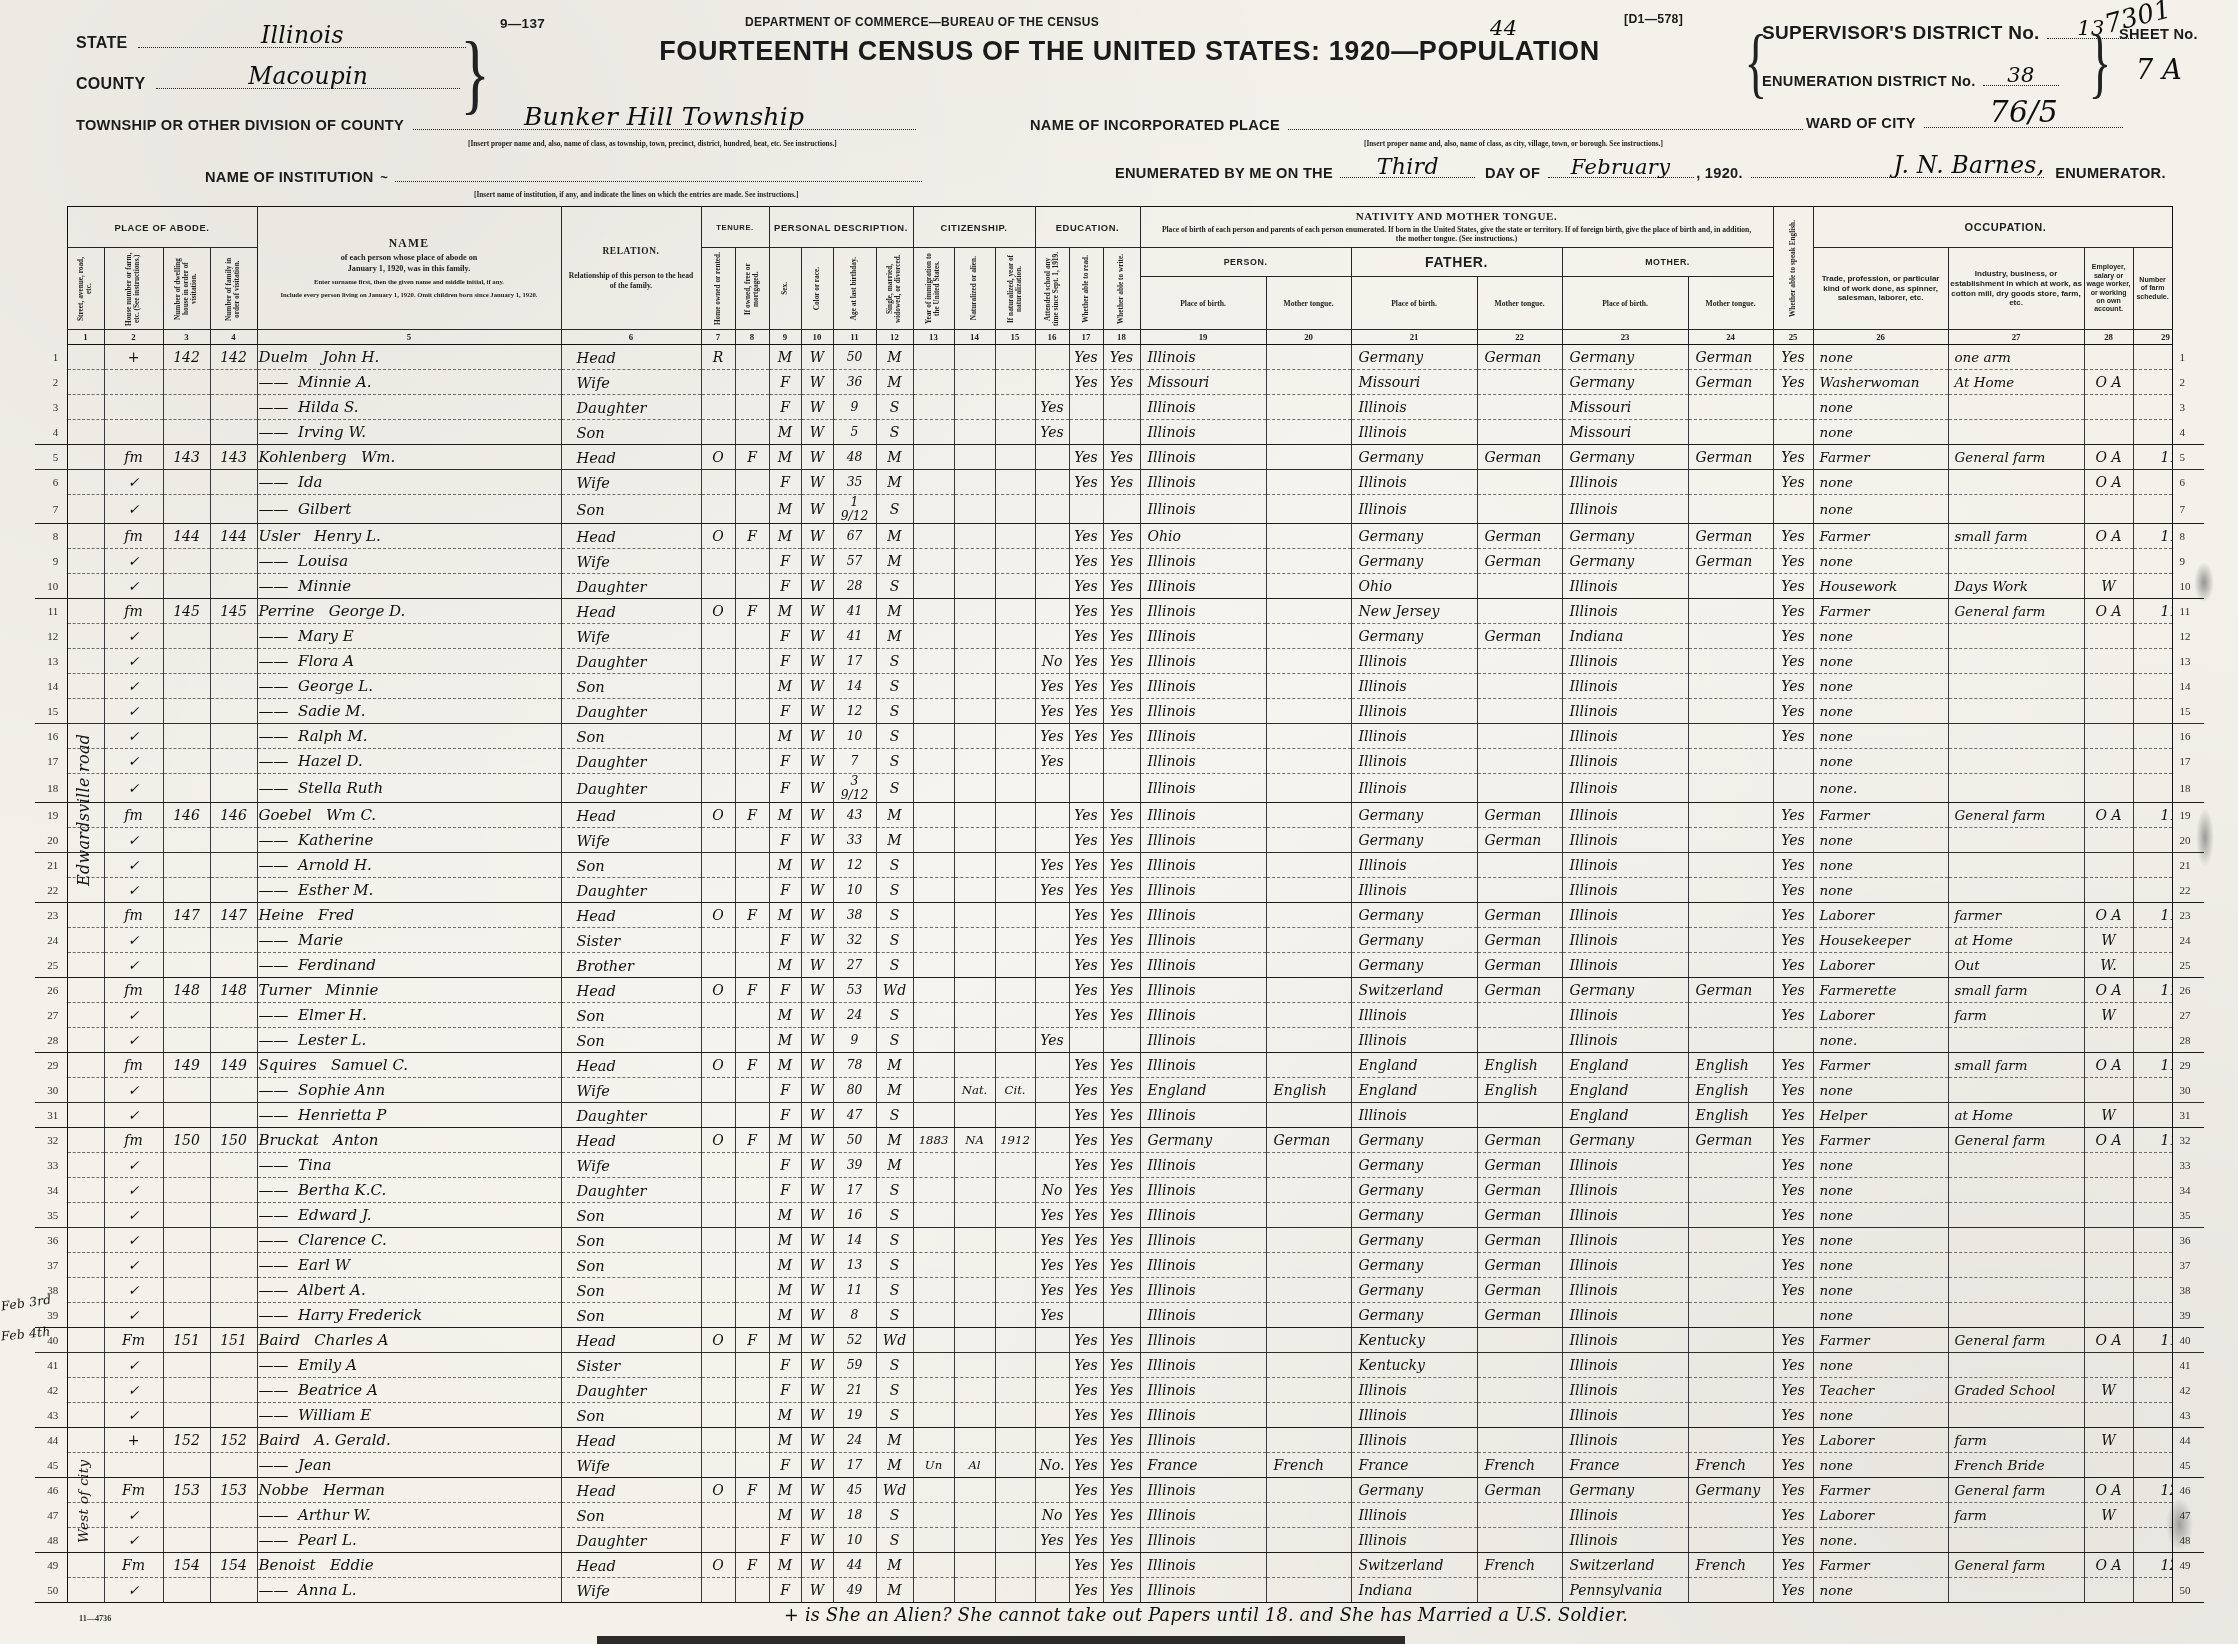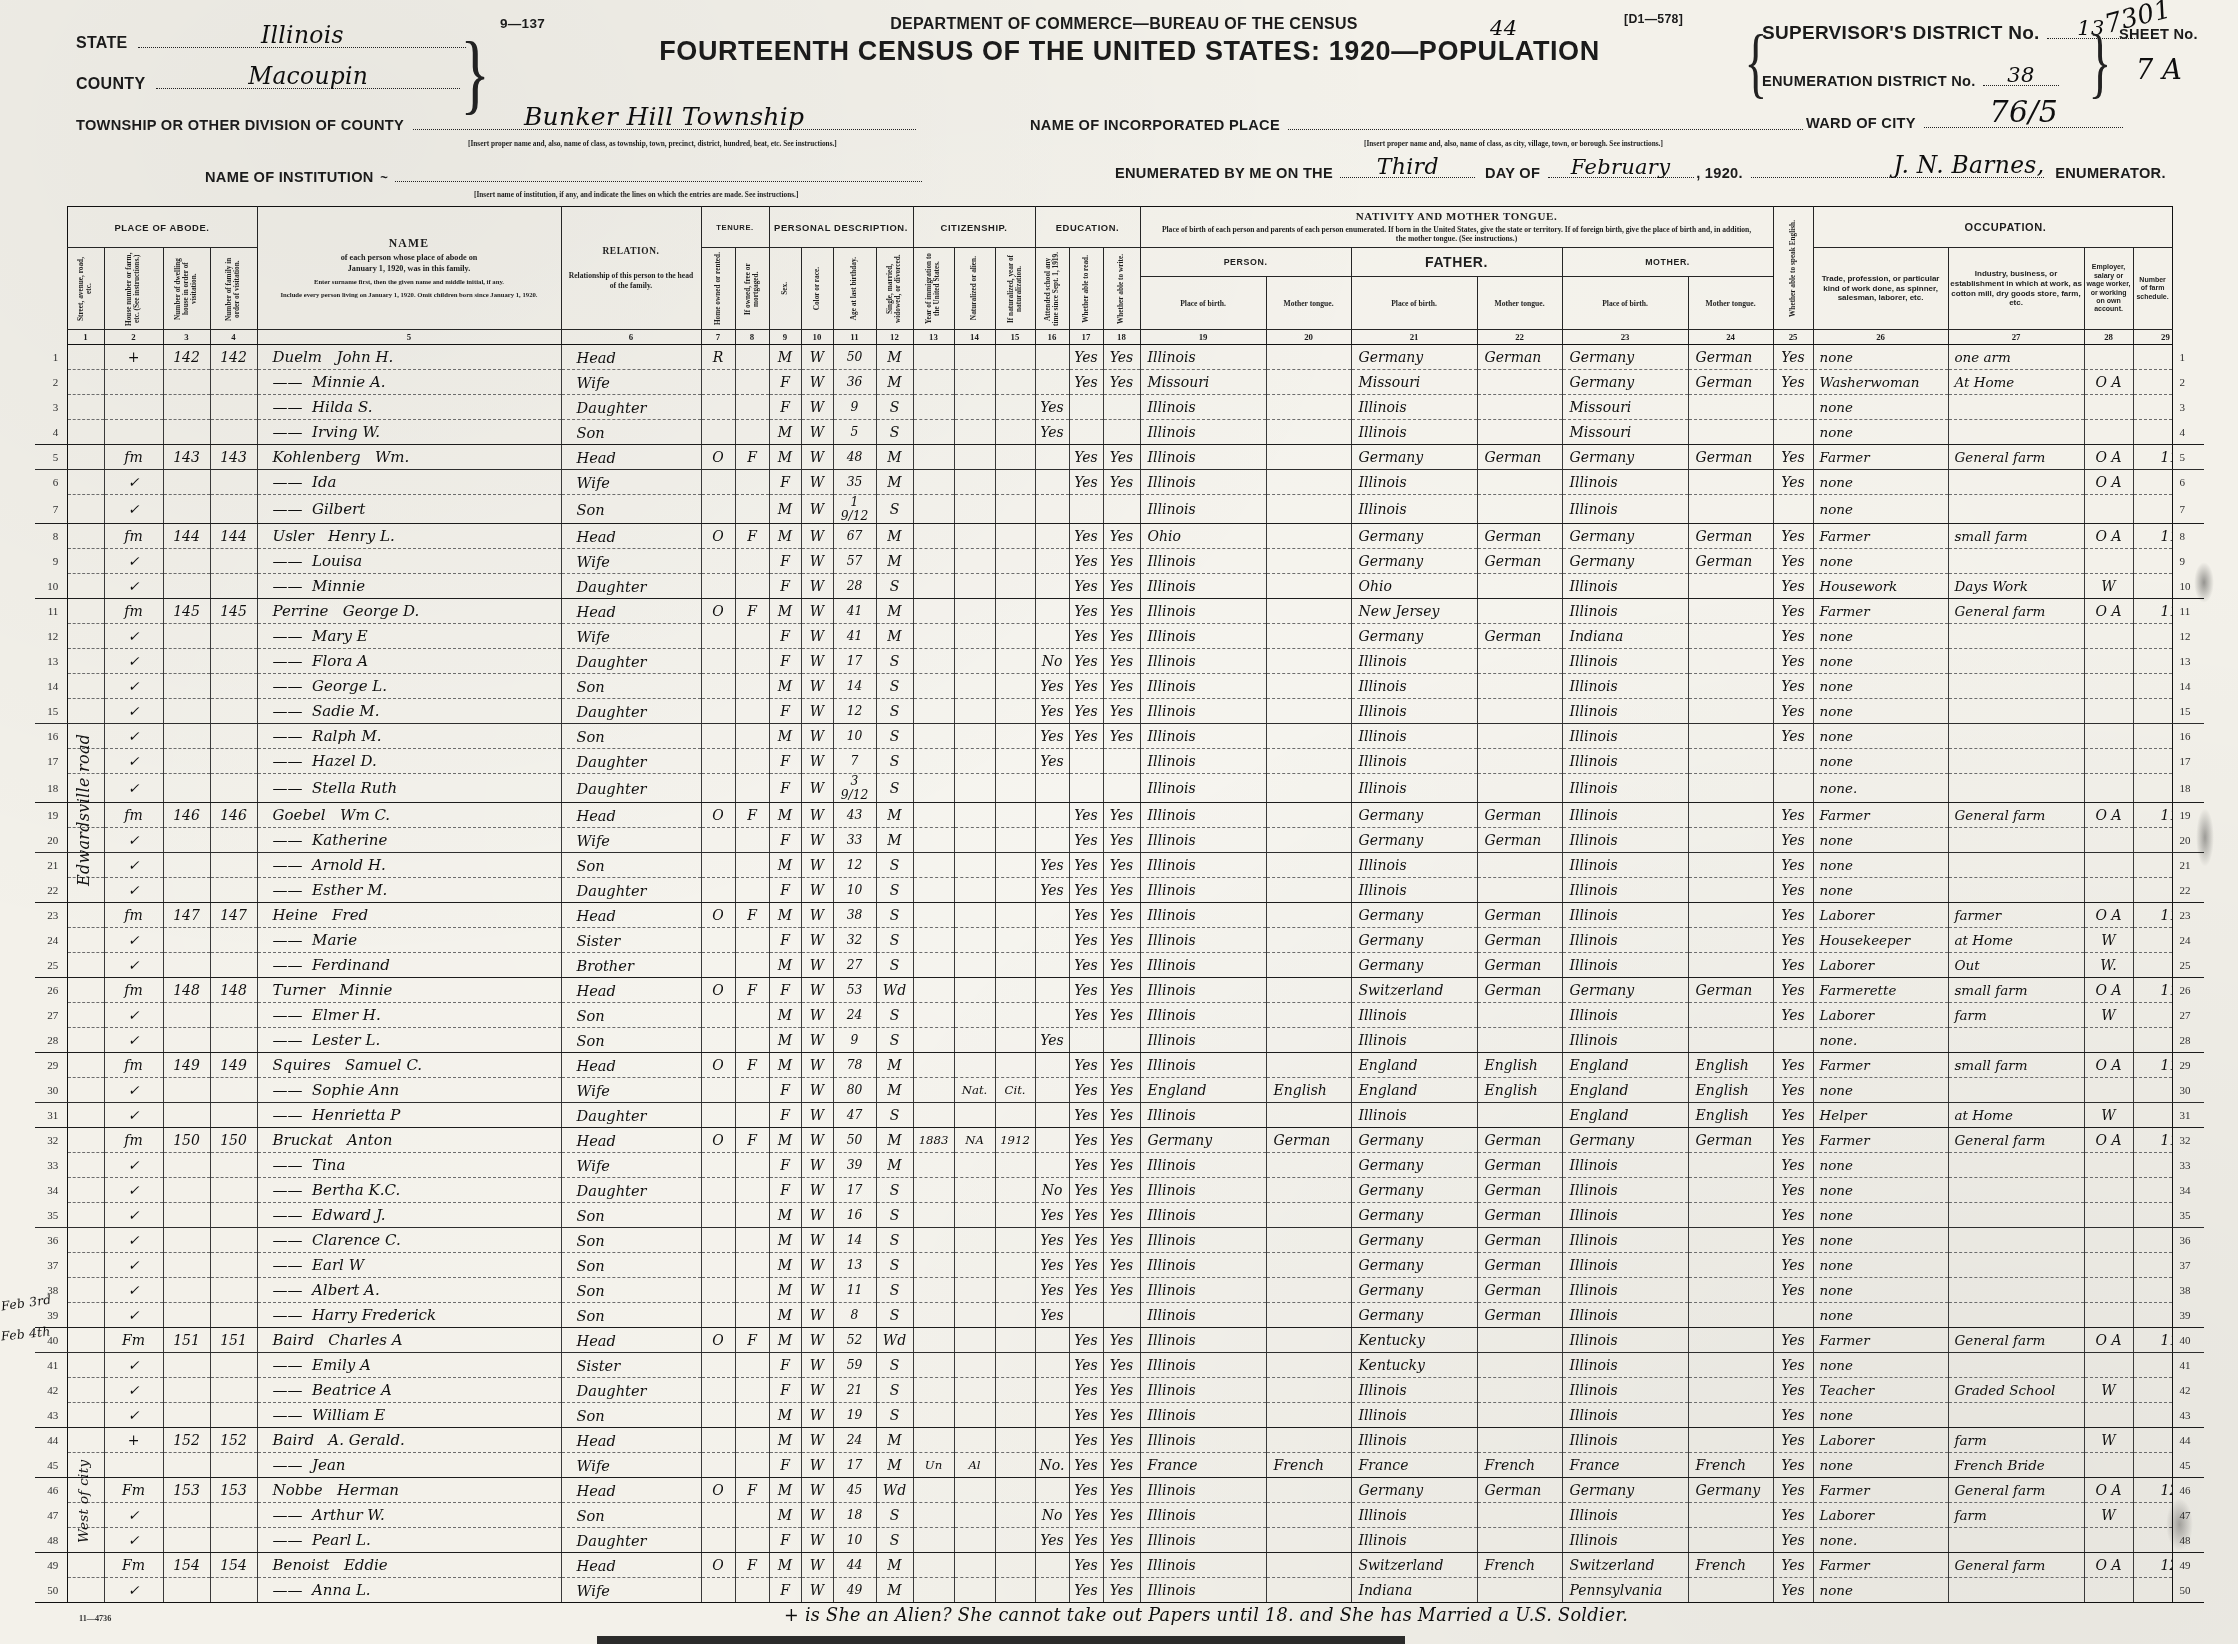--- a/index.html
+++ b/index.html
@@ -97,7 +97,7 @@
 
   <div class="abs pr" style="left:500px;top:16.4px;font-size:13.5px;">9—137</div>
 
-  <div class="abs pr" style="left:773px;top:15px;width:702px;text-align:center;font-size:16px;">DEPARTMENT OF COMMERCE—BUREAU OF THE CENSUS</div>
+  <div class="abs pr" style="left:745px;top:15px;width:702px;font-size:12px;">DEPARTMENT OF COMMERCE—BUREAU OF THE CENSUS</div>
   <div class="abs hw" style="left:1490px;top:16.4px;font-size:21px;">44</div>
   <div class="abs pr" style="left:1624px;top:11.7px;font-size:12.3px;">[D1—578]</div>
 

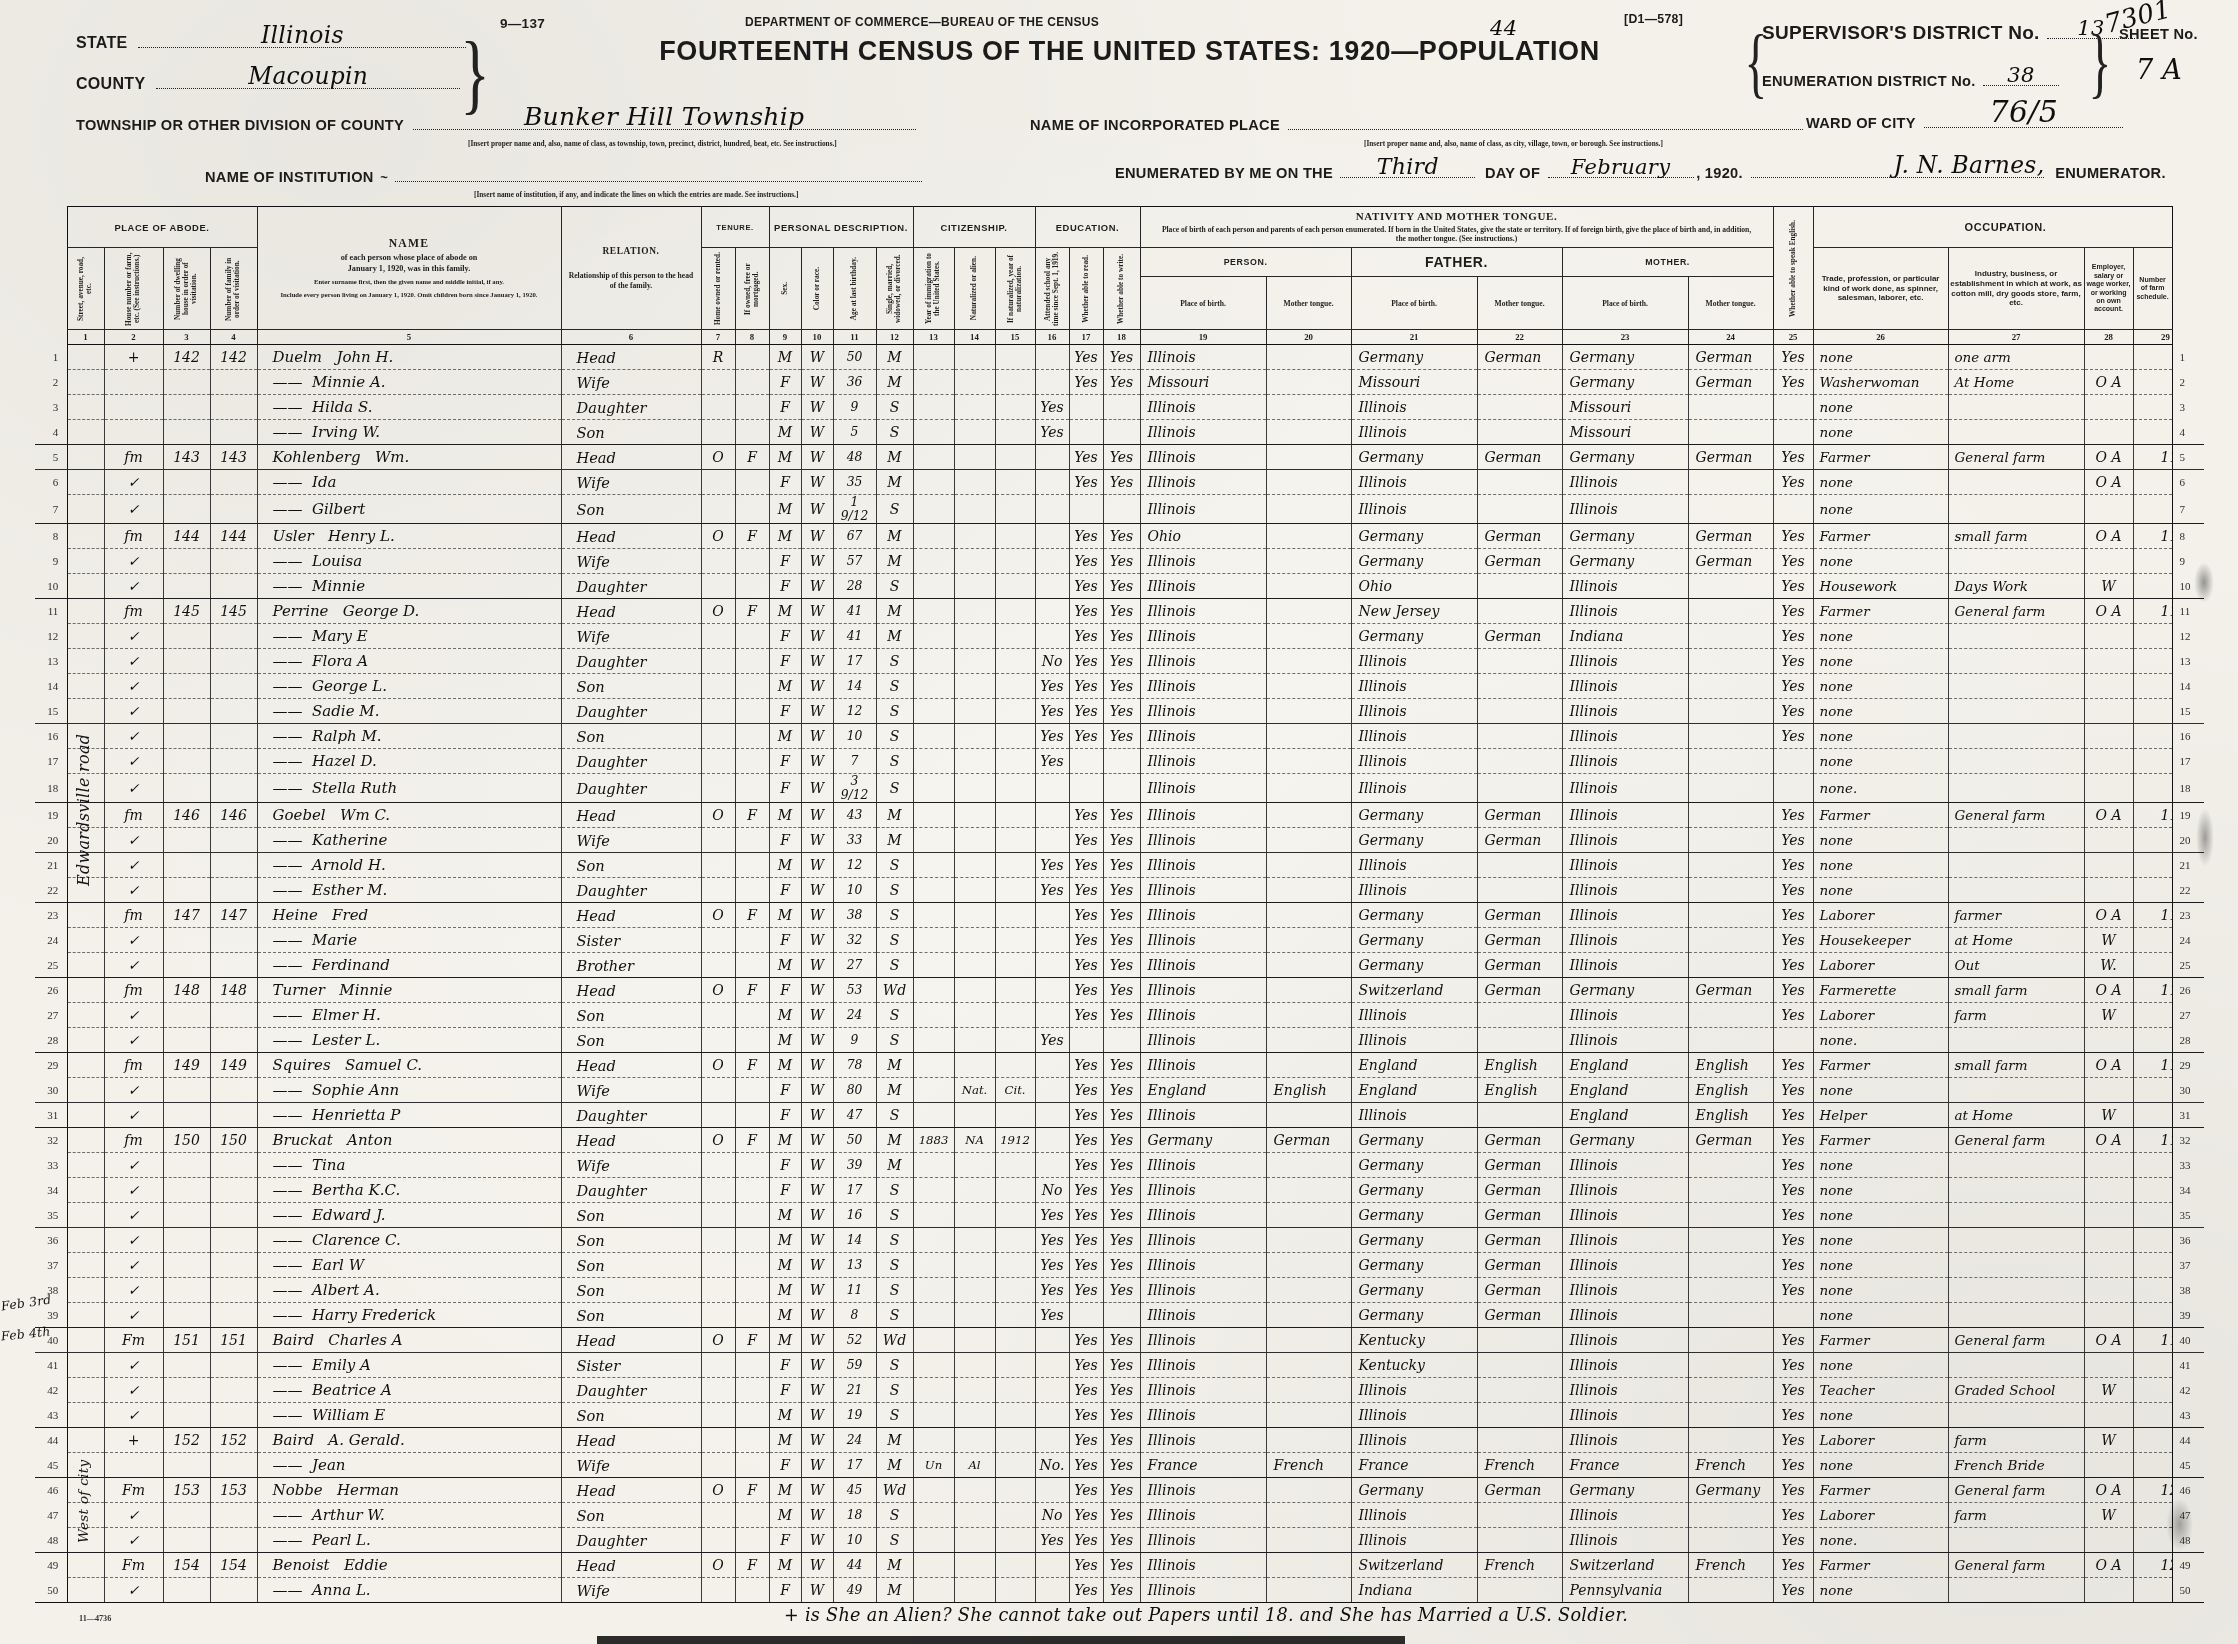--- a/index.html
+++ b/index.html
@@ -63,7 +63,7 @@
   
   .census td{font-size:14px;text-align:center;vertical-align:middle;}
   .census td{font-family:"DejaVu Serif",serif;font-style:italic;color:#0f0f0f;}
-  td.c-name{text-align:left;padding-left:15px;font-size:15px;white-space:pre;}
+  td.c-name{text-align:left;padding-left:1px;font-size:15px;white-space:pre;}
   td.c-relation{text-align:left;padding-left:15px;font-size:14.6px;}
   td.c-pob,td.c-father_pob,td.c-mother_pob,td.c-tongue,td.c-father_tongue,td.c-mother_tongue{text-align:left;padding-left:7px;font-size:14px;}
   td.c-trade,td.c-industry{text-align:left;padding-left:5.9px;font-size:13.5px;}

